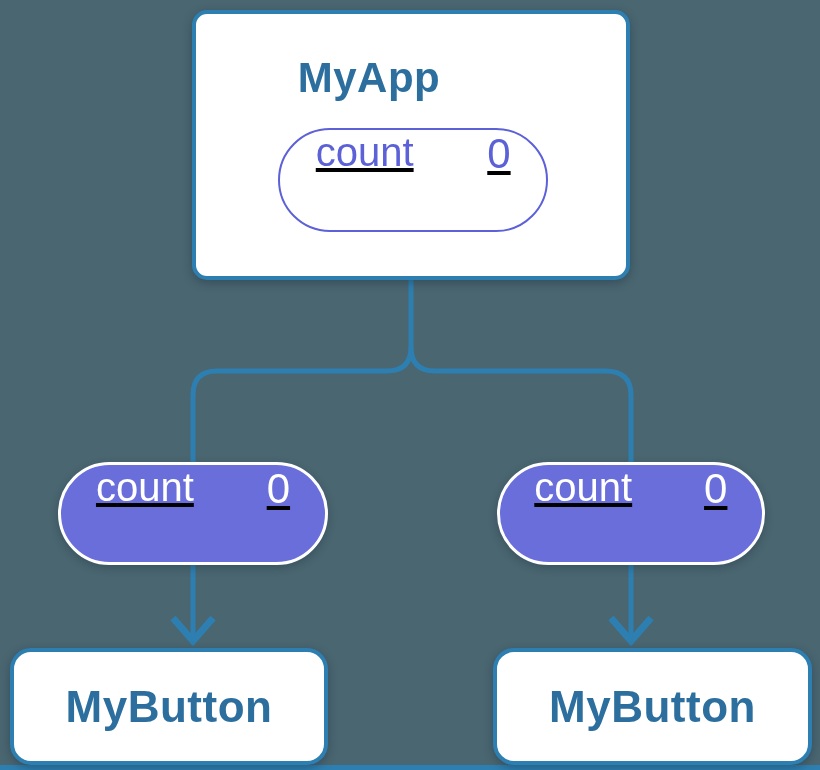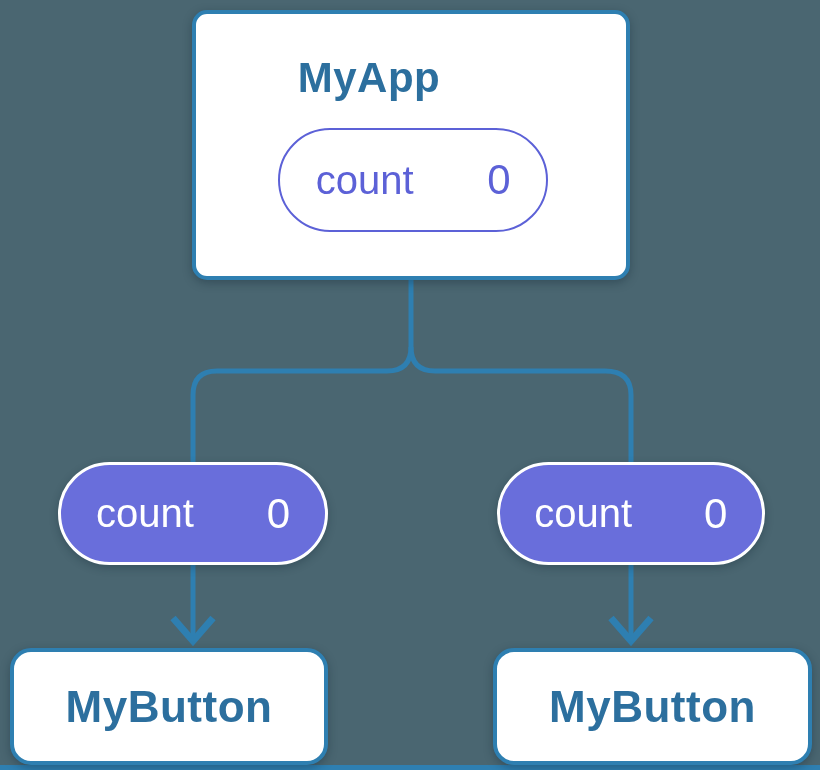--- a/index.html
+++ b/index.html
@@ -50,7 +50,8 @@
     border-radius:60px;
     overflow:hidden;
     z-index:2;
-    align-items:center;
+    align-items:flex-start;
+    text-decoration:underline;
   }
   .pill .seg{display:flex;align-items:center;justify-content:center;}
   .pill .seg.name{flex:1.8;}

